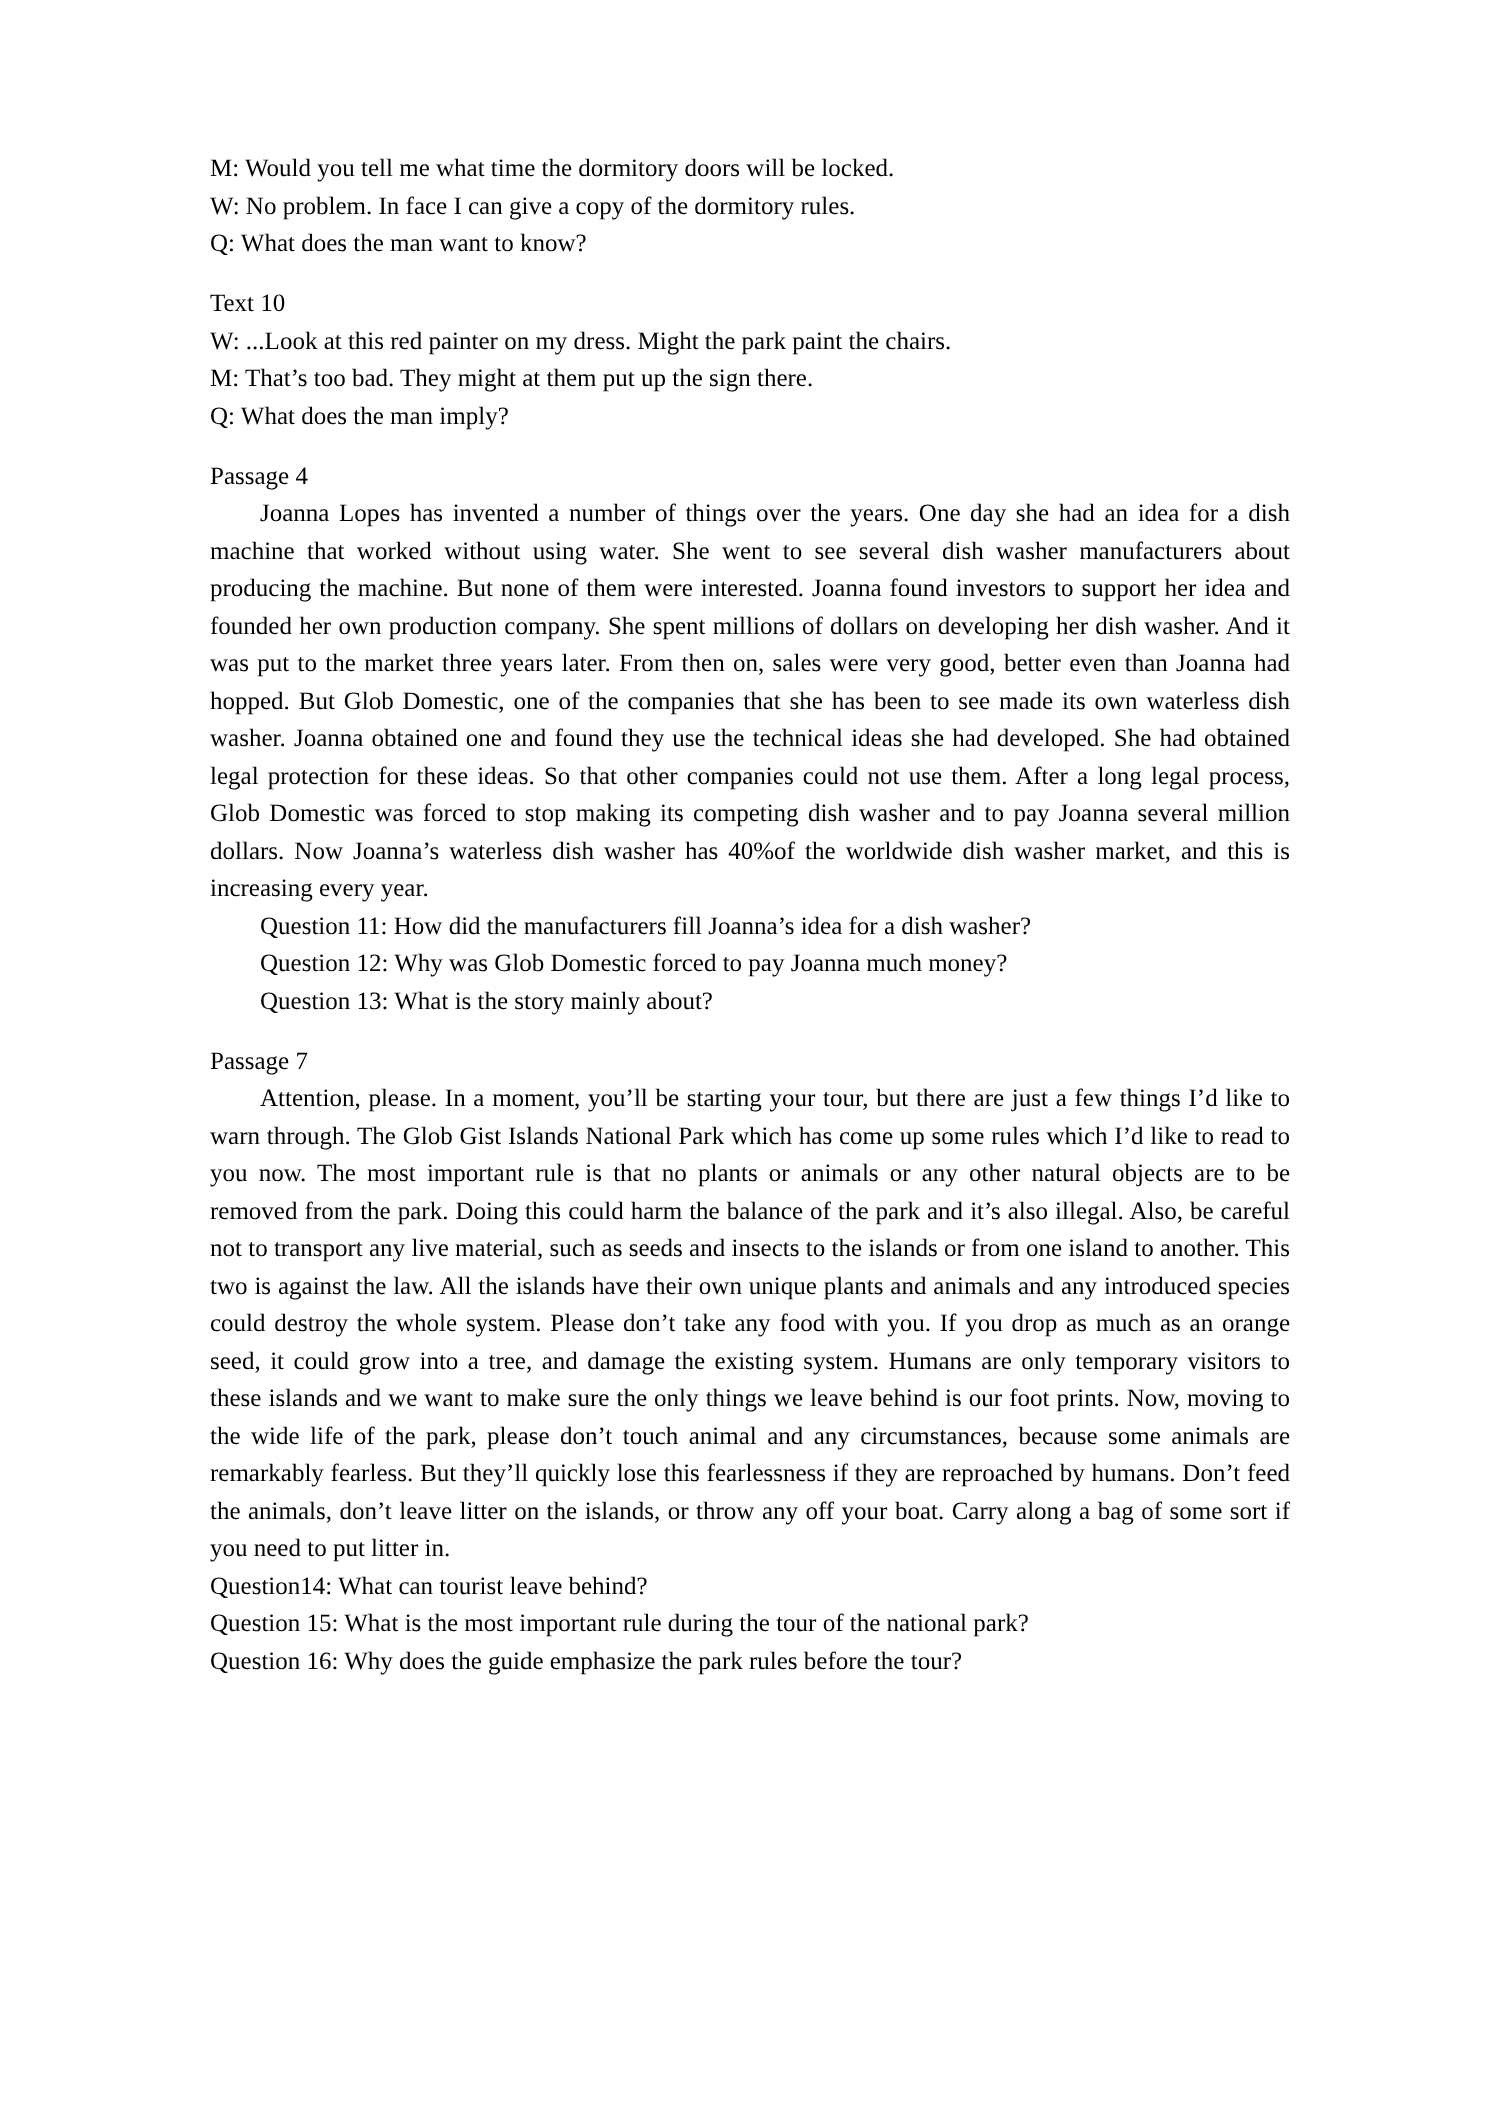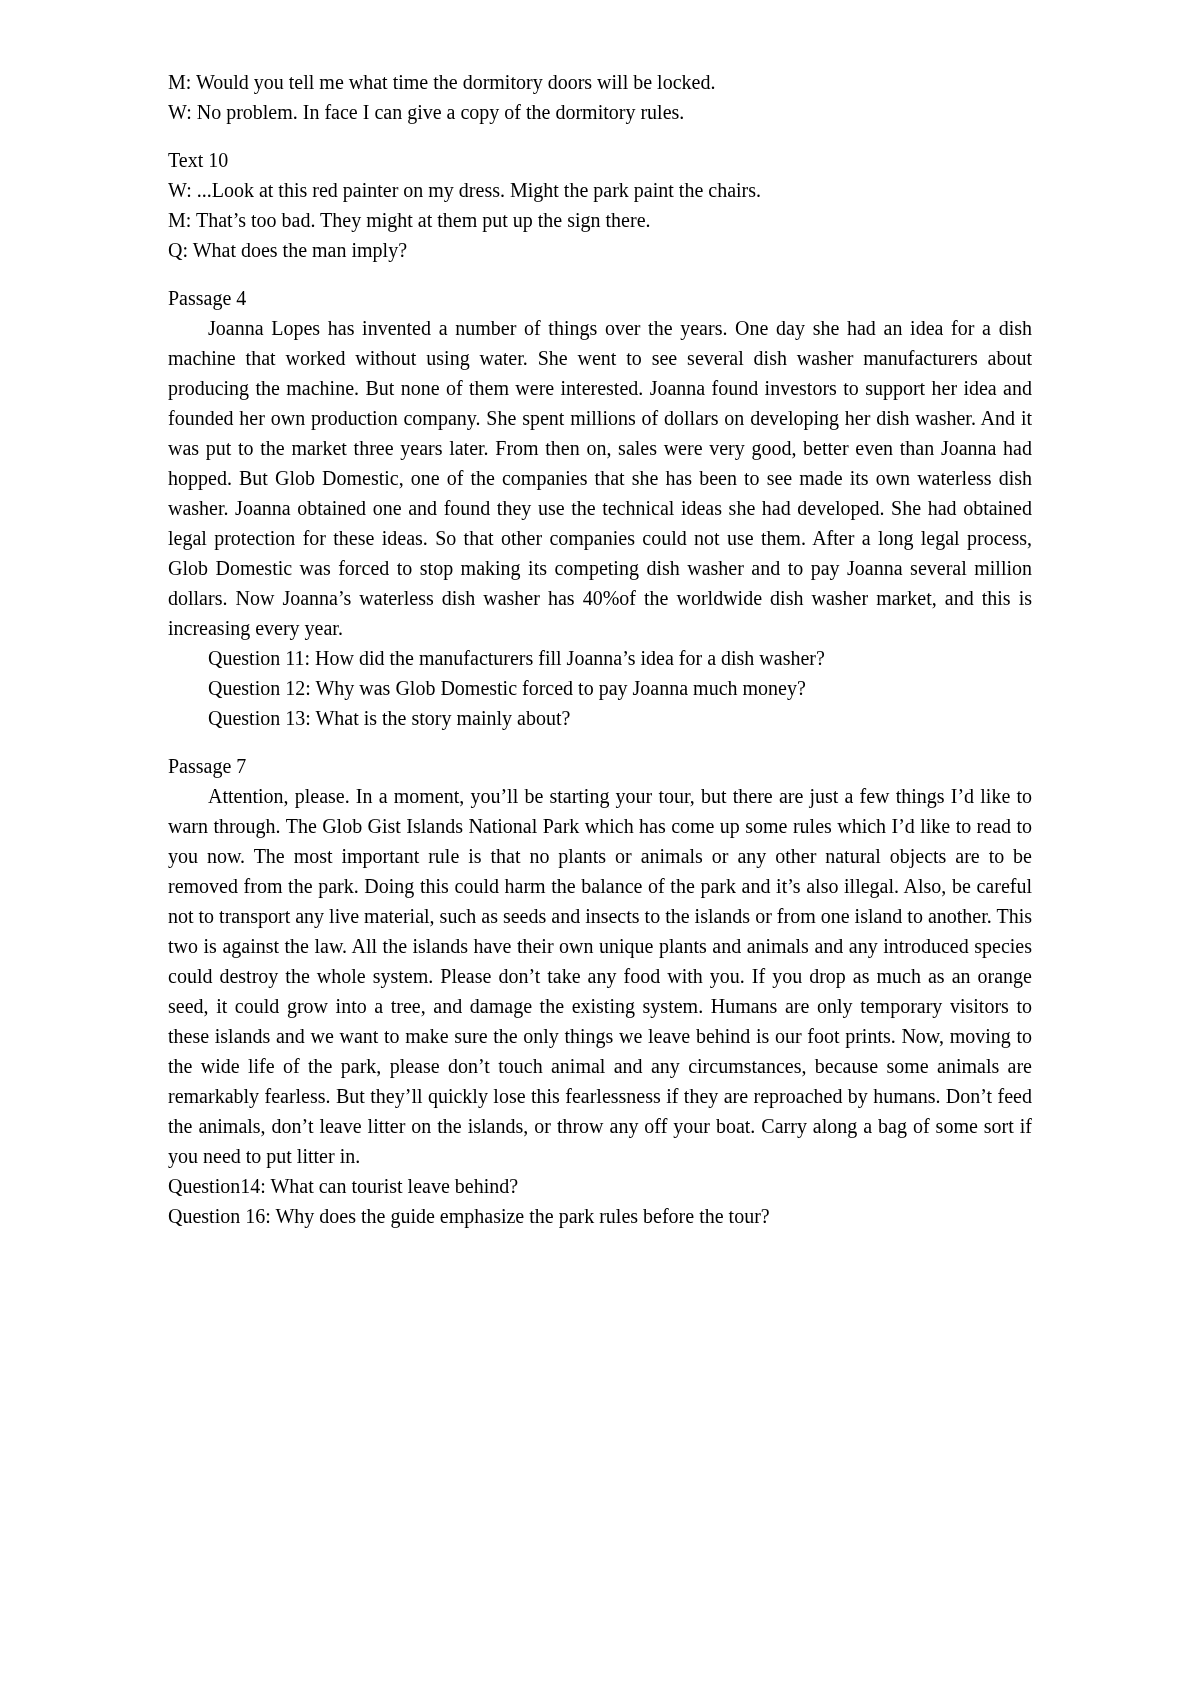--- a/index.html
+++ b/index.html
@@ -12,7 +12,7 @@
     min-height: 1698px;
     box-sizing: border-box;
     background: #ffffff;
-    padding: 67px 168px 90px 168px;
+    padding: 120px 168px 90px 168px;
     font-family: "Liberation Serif", "DejaVu Serif", serif;
     font-size: 20px;
     line-height: 30px;

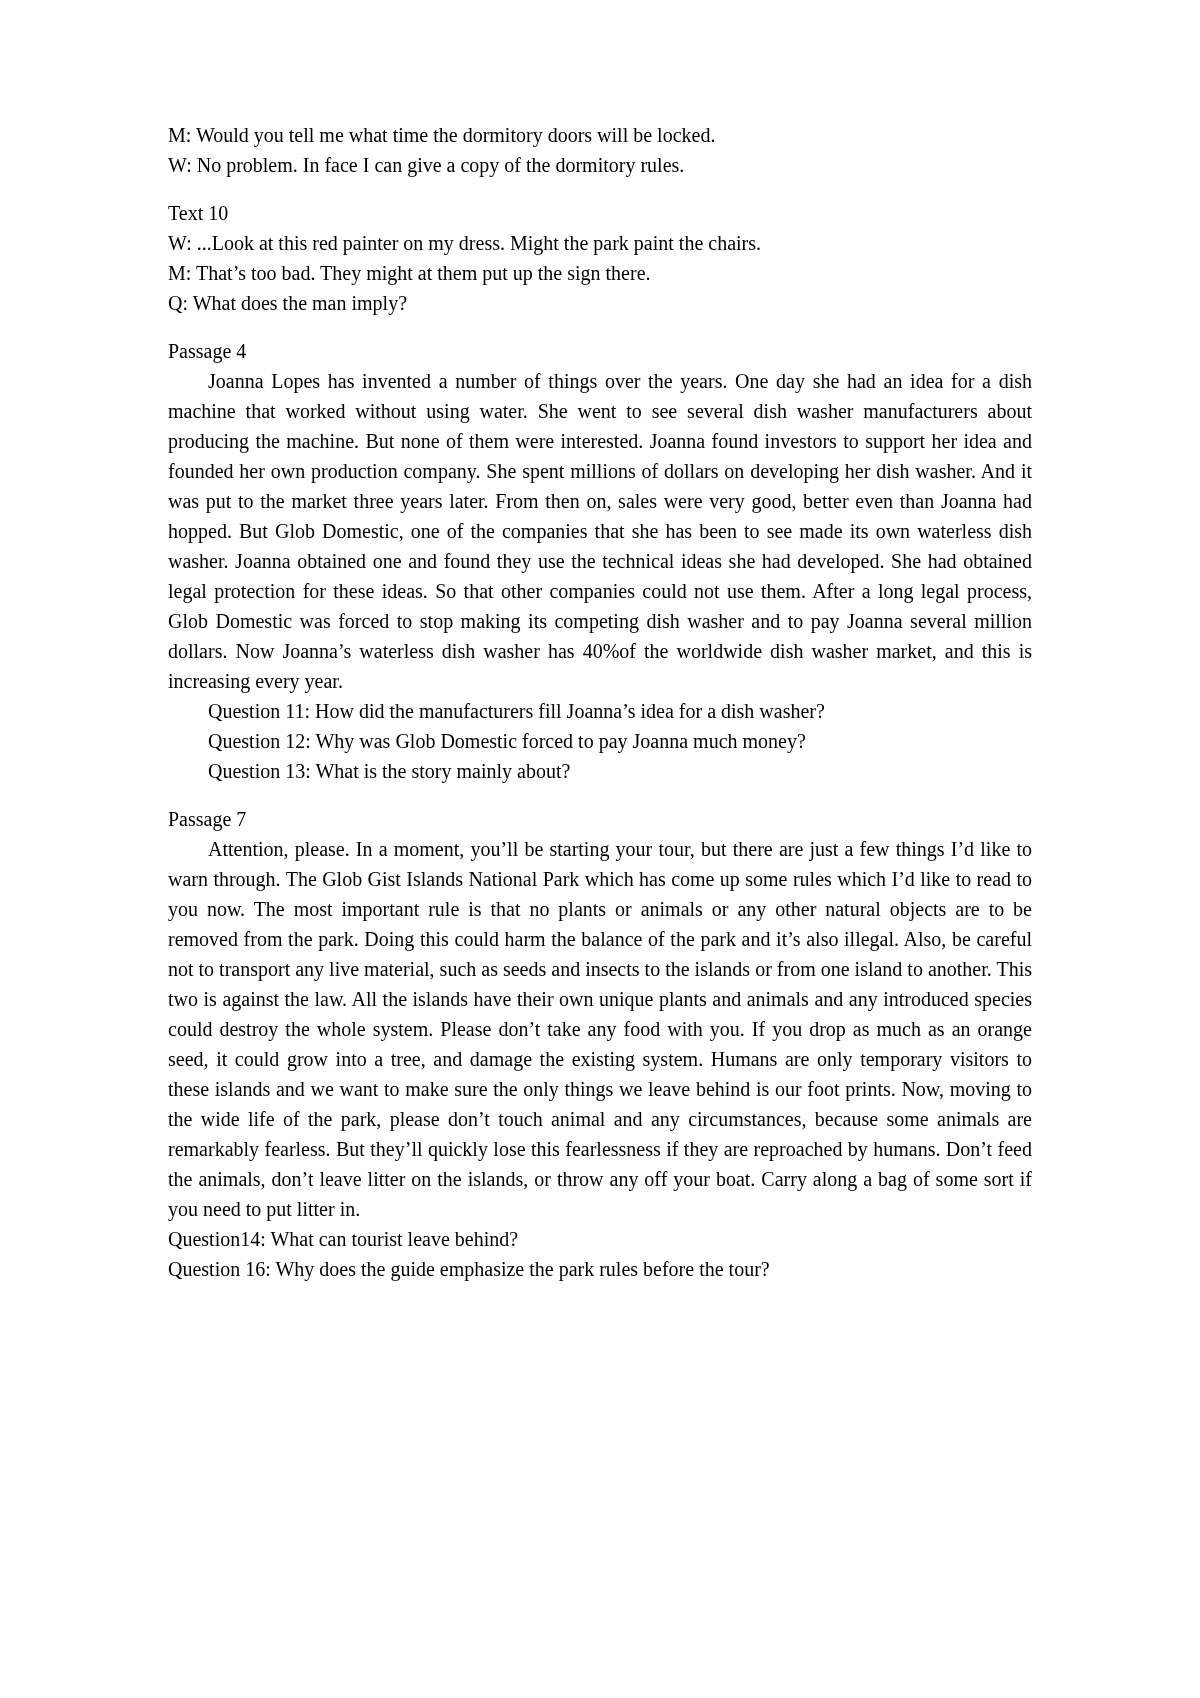--- a/index.html
+++ b/index.html
@@ -42,6 +42,7 @@
 
   <p class="line">M: Would you tell me what time the dormitory doors will be locked.</p>
   <p class="line">W: No problem. In face I can give a copy of the dormitory rules.</p>
+  <p class="line">Q: What does the man want to know?</p>
 
   <p class="line heading">Text 10</p>
   <p class="line">W: ...Look at this red painter on my dress. Might the park paint the chairs.</p>

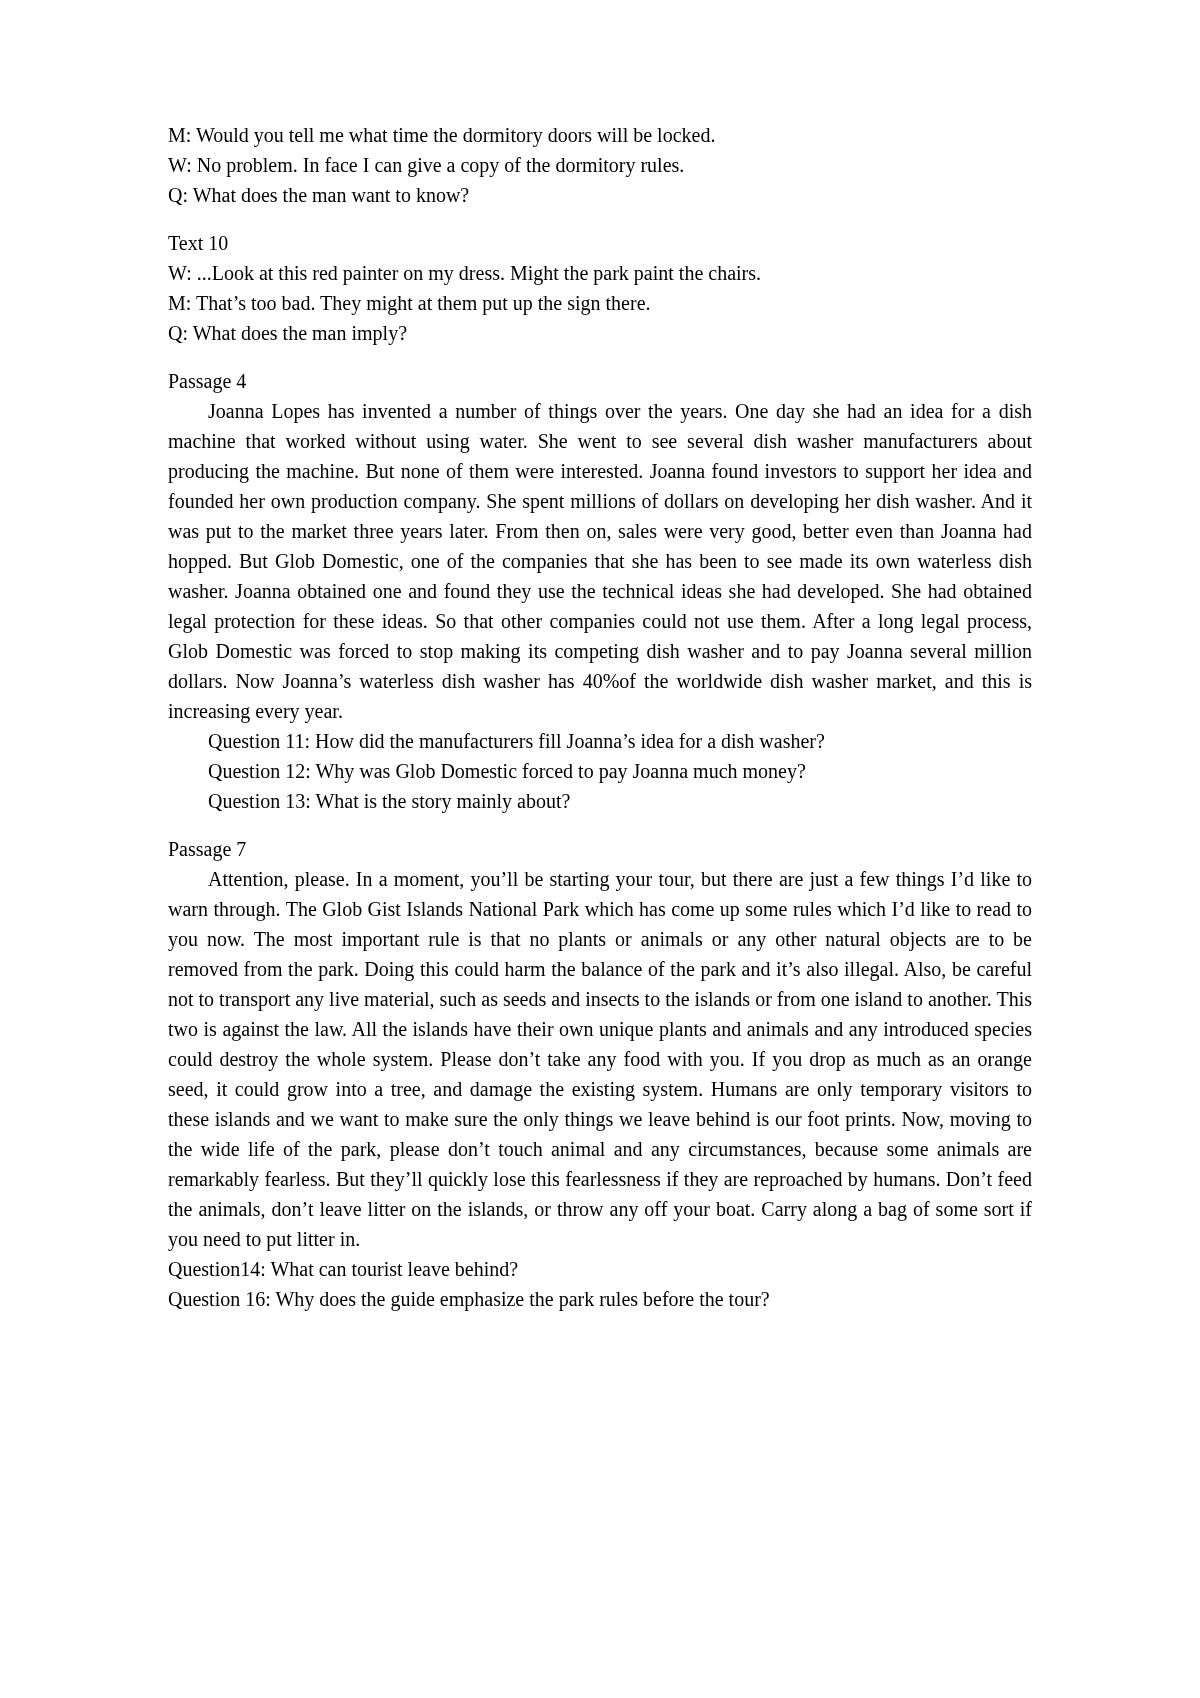--- a/index.html
+++ b/index.html
@@ -58,6 +58,7 @@
   <p class="line heading">Passage 7</p>
   <p class="para">Attention, please. In a moment, you’ll be starting your tour, but there are just a few things I’d like to warn through. The Glob Gist Islands National Park which has come up some rules which I’d like to read to you now. The most important rule is that no plants or animals or any other natural objects are to be removed from the park. Doing this could harm the balance of the park and it’s also illegal. Also, be careful not to transport any live material, such as seeds and insects to the islands or from one island to another. This two is against the law. All the islands have their own unique plants and animals and any introduced species could destroy the whole system. Please don’t take any food with you. If you drop as much as an orange seed, it could grow into a tree, and damage the existing system. Humans are only temporary visitors to these islands and we want to make sure the only things we leave behind is our foot prints. Now, moving to the wide life of the park, please don’t touch animal and any circumstances, because some animals are remarkably fearless. But they’ll quickly lose this fearlessness if they are reproached by humans. Don’t feed the animals, don’t leave litter on the islands, or throw any off your boat. Carry along a bag of some sort if you need to put litter in.</p>
   <p class="line">Question14: What can tourist leave behind?</p>
+  <p class="line">Question 15: What is the most important rule during the tour of the national park?</p>
   <p class="line">Question 16: Why does the guide emphasize the park rules before the tour?</p>
 
 </div>

